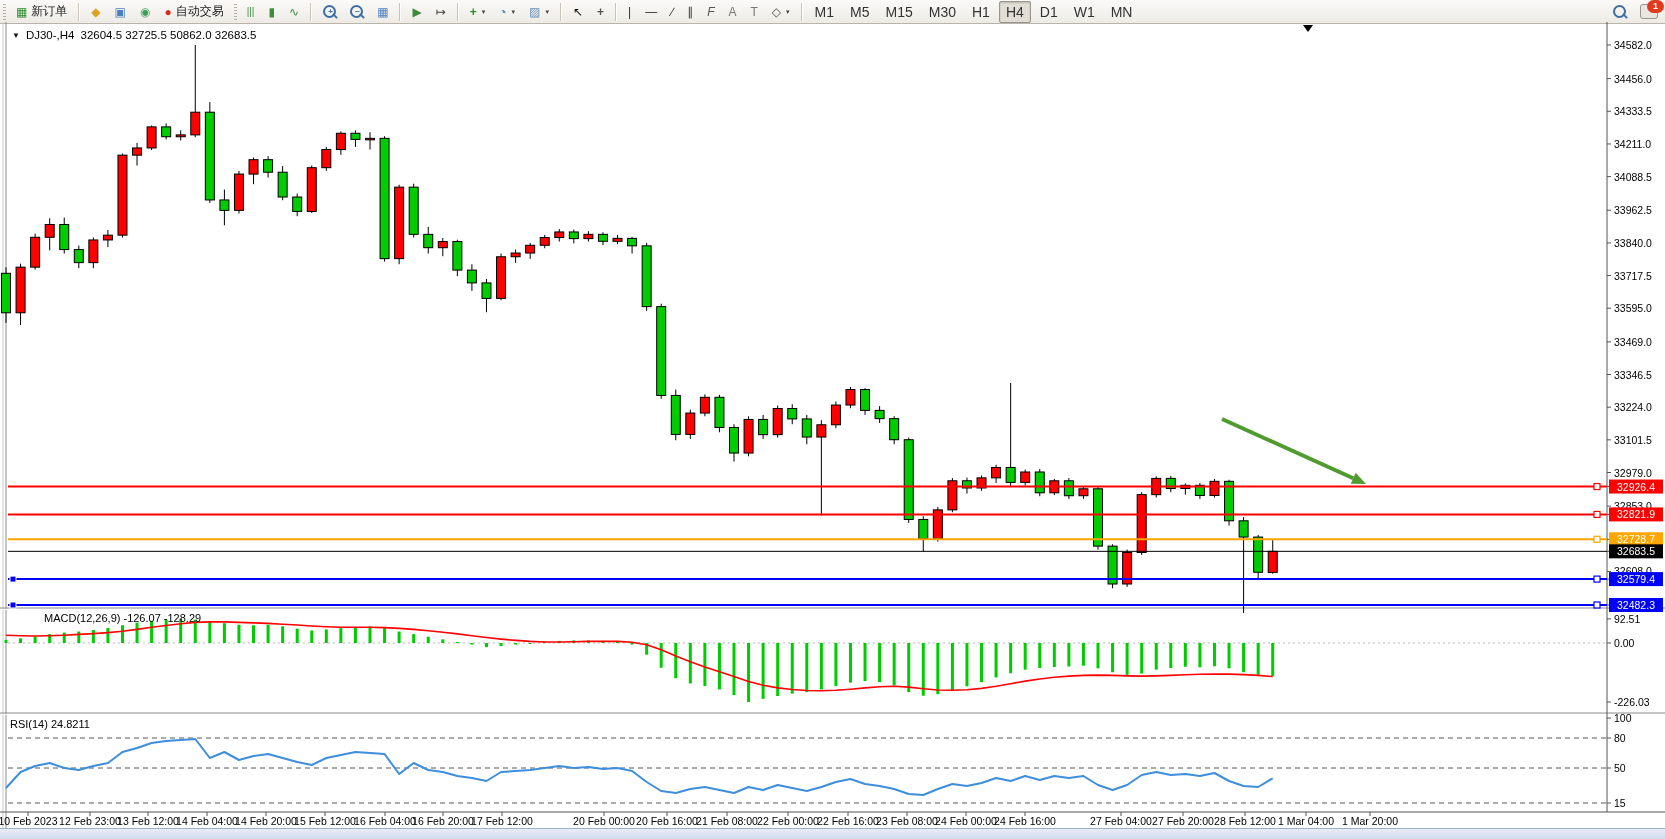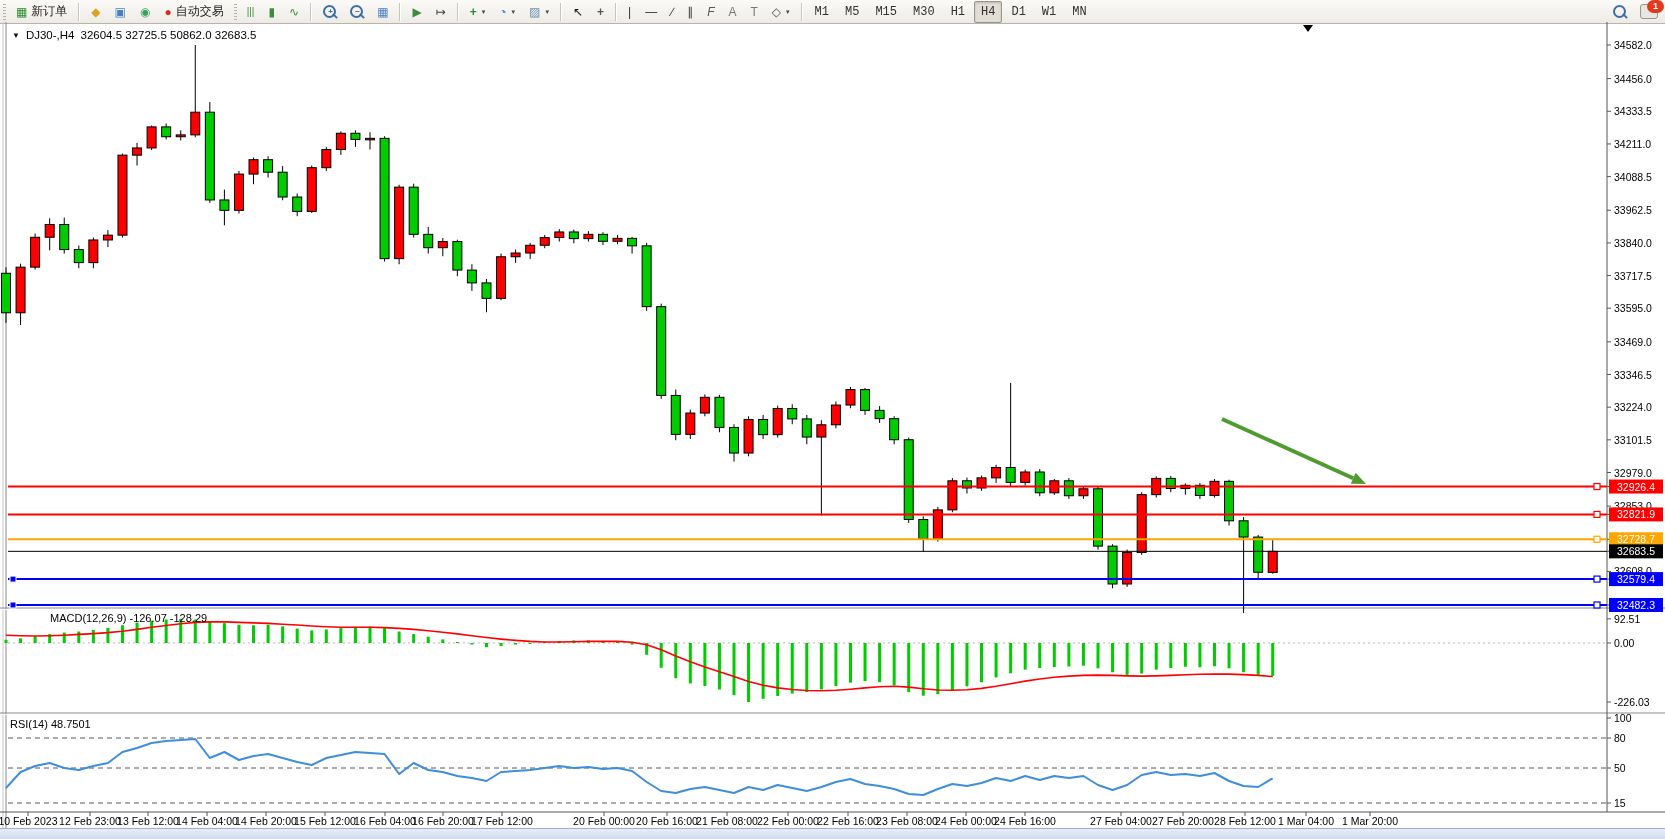--- a/index.html
+++ b/index.html
@@ -14,7 +14,7 @@
   .grip{width:3px;height:16px;margin:0 3px;background:repeating-linear-gradient(#b5b1a7 0 1px,transparent 1px 3px);}
   .ticon{font-size:12px;line-height:1;}
   .dd{font-size:7px;color:#444;margin-left:1px;}
-  .tf{padding:0 6px;font-size:12px;color:#333;font-family:Liberation Mono, monospace;}
+  .tf{padding:0 6px;font-size:14px;color:#333;}
   .magnifier{position:relative;width:9px;height:9px;border:2px solid #3a6ea5;border-radius:50%;display:inline-block;}
   .magnifier:after{content:"";position:absolute;left:7px;top:8px;width:6px;height:2px;background:#3a6ea5;transform:rotate(45deg);}
   .magsign{position:absolute;left:1px;top:0px;font-size:8px;font-weight:bold;color:#3a6ea5;line-height:9px;width:9px;text-align:center;}

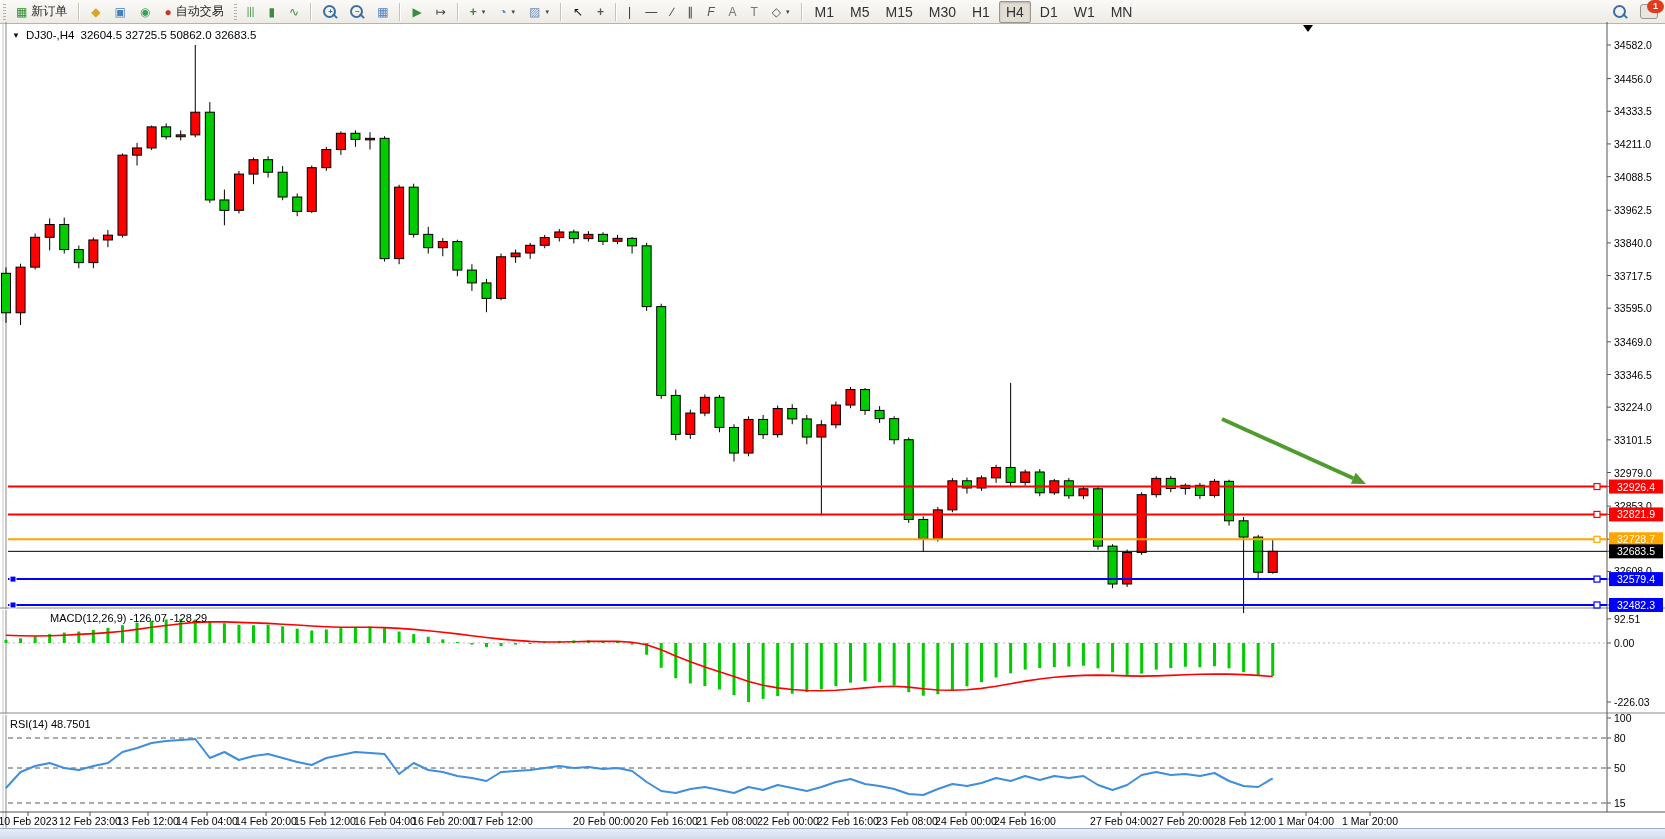--- a/index.html
+++ b/index.html
@@ -28,7 +28,7 @@
   .ovl{position:absolute;font-size:11px;color:#000;white-space:nowrap;}
   #title-row{left:12px;top:7px;display:flex;align-items:center;gap:6px;font-size:11.5px;}
   #title-caret{font-size:8px;color:#111;}
-  #macd-label{left:10px;top:590px;padding-left:40px;}
+  #macd-label{left:4px;top:590px;padding-left:40px;}
   #rsi-label{left:10px;top:696px;}
   #statusbar{position:absolute;left:0;top:806px;width:1665px;height:11px;
              background:linear-gradient(#e8eef8,#cdd9ec);border-top:1px solid #9fb0c8;}

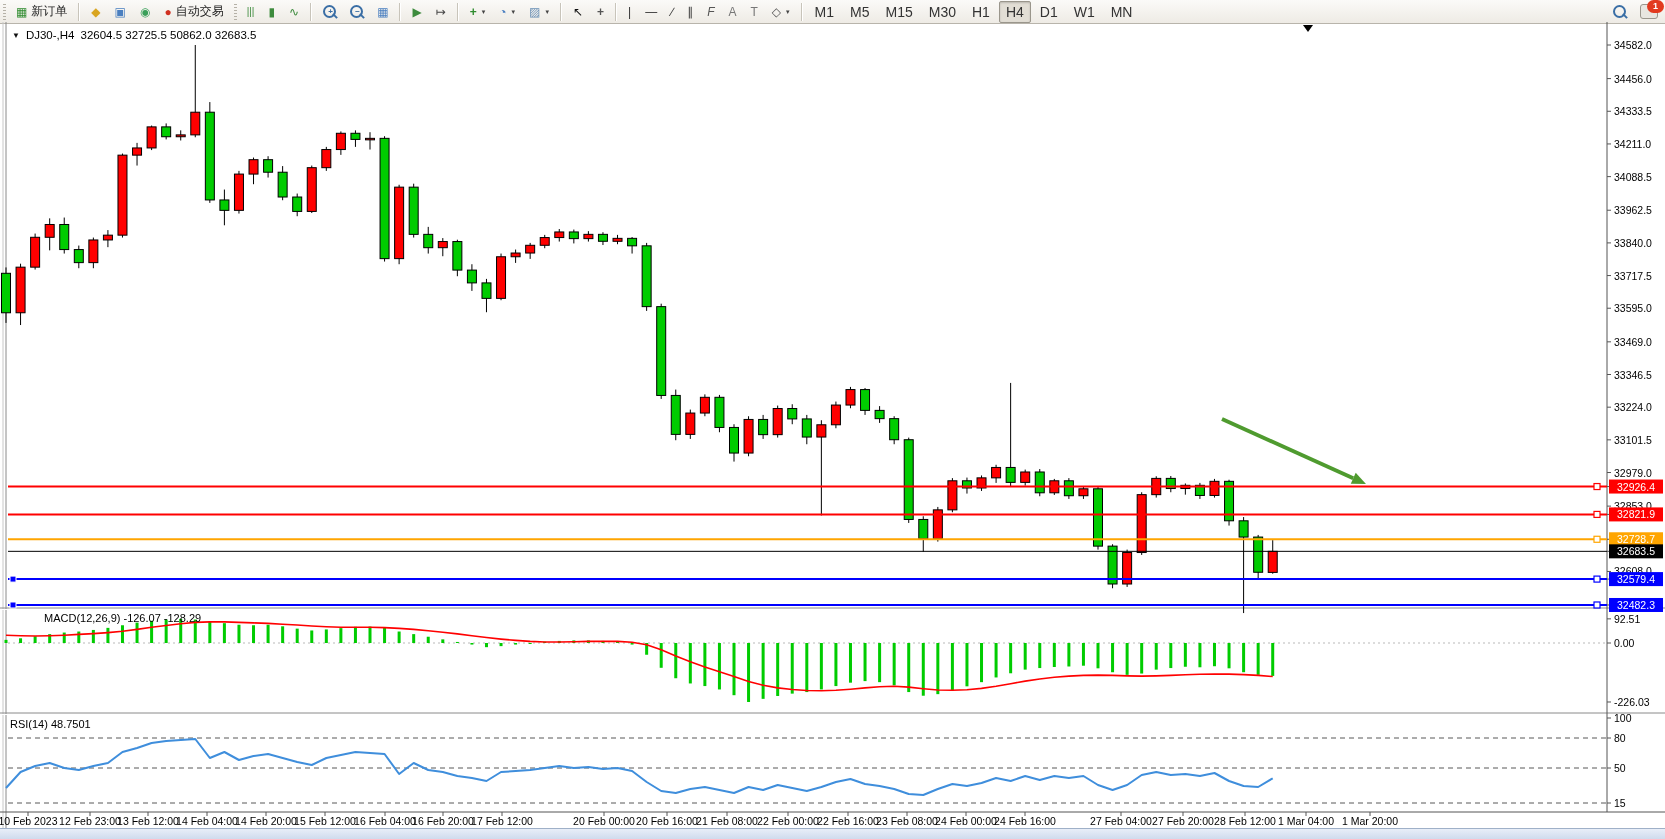--- a/index.html
+++ b/index.html
@@ -588,7 +588,7 @@
       <span>32604.5 32725.5 50862.0 32683.5</span>
     </div>
     <div class="ovl" id="macd-label">MACD(12,26,9) -126.07 -128.29</div>
-    <div class="ovl" id="rsi-label">RSI(14) 48.7501</div>
+    <div class="ovl" id="rsi-label">RSI(14) 24.8211</div>
     <div id="statusbar"></div>
   </div>
 </div>

